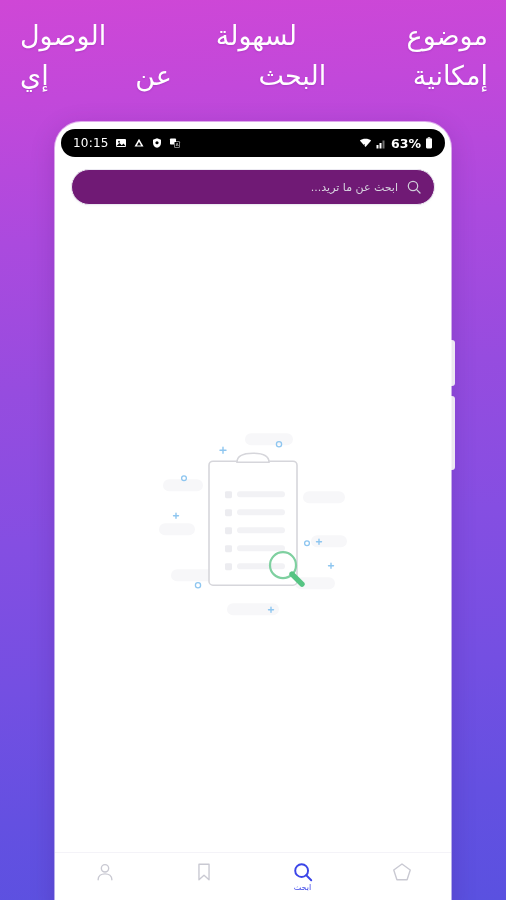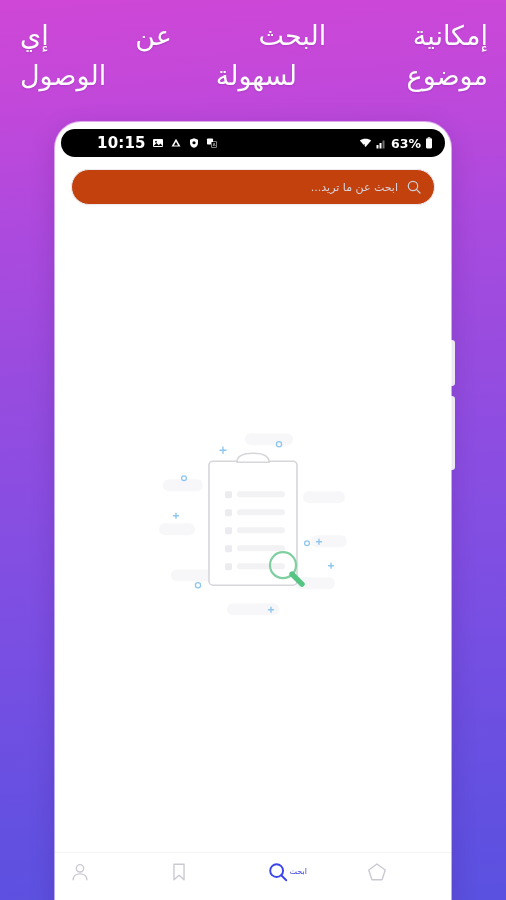--- a/index.html
+++ b/index.html
@@ -112,8 +112,8 @@
 <div class="stage">
 
   <div class="headline">
+    <span class="ln">موضوع لسهولة الوصول</span>
     <span class="ln">إمكانية البحث عن إي</span>
-    <span class="ln">موضوع لسهولة الوصول</span>
   </div>
 
   <div class="side-btn b1"></div>

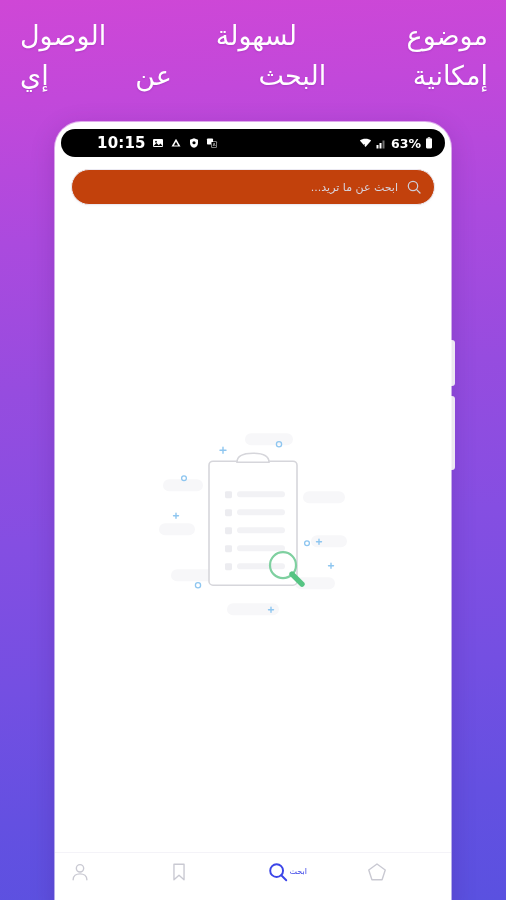--- a/index.html
+++ b/index.html
@@ -58,7 +58,7 @@
     color:#ffffff;
   }
   .sb-left { display:flex; align-items:center; gap:6px; }
-  .sb-time { font-size:15px; font-weight:700; letter-spacing:.2px;margin-left:24px; }
+  .sb-time { font-size:12px; font-weight:400; letter-spacing:.2px; }
   .sb-right { margin-left:auto; display:flex; align-items:center; gap:4px; }
   .sb-pct { font-size:12.5px; font-weight:600; }
   .sbi { display:block; }

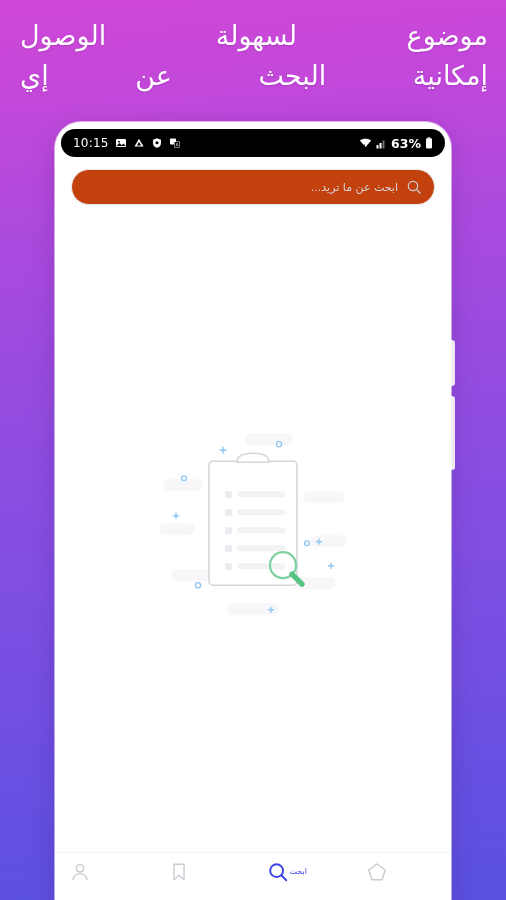--- a/index.html
+++ b/index.html
@@ -67,7 +67,7 @@
   .searchwrap { padding:12px 16px 0 16px; }
   .searchbar {
     height:36px; border:1px solid #eceaf2; border-radius:18px;
-    background:#c2410c;
+    background:#701a75;
     display:flex; flex-direction:row-reverse; align-items:center;
     padding:0 12px; gap:8px;
     box-shadow:0 1px 2px rgba(120,110,160,.05);

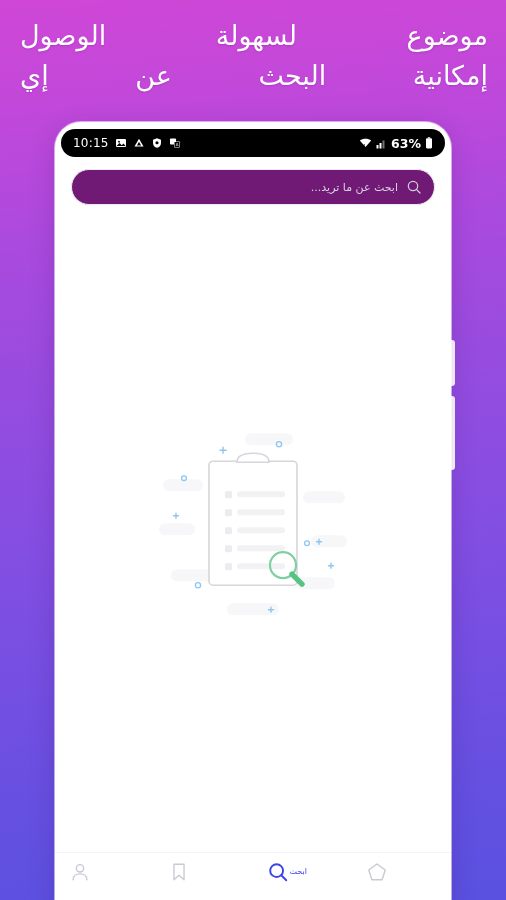--- a/index.html
+++ b/index.html
@@ -98,7 +98,7 @@
     padding-top:8px;
   }
   .navitem {
-    width:72px; display:flex; flex-direction:row;
+    width:72px; display:flex; flex-direction:column;
     align-items:center; gap:1px; cursor:pointer;
   }
   .nav-label {

